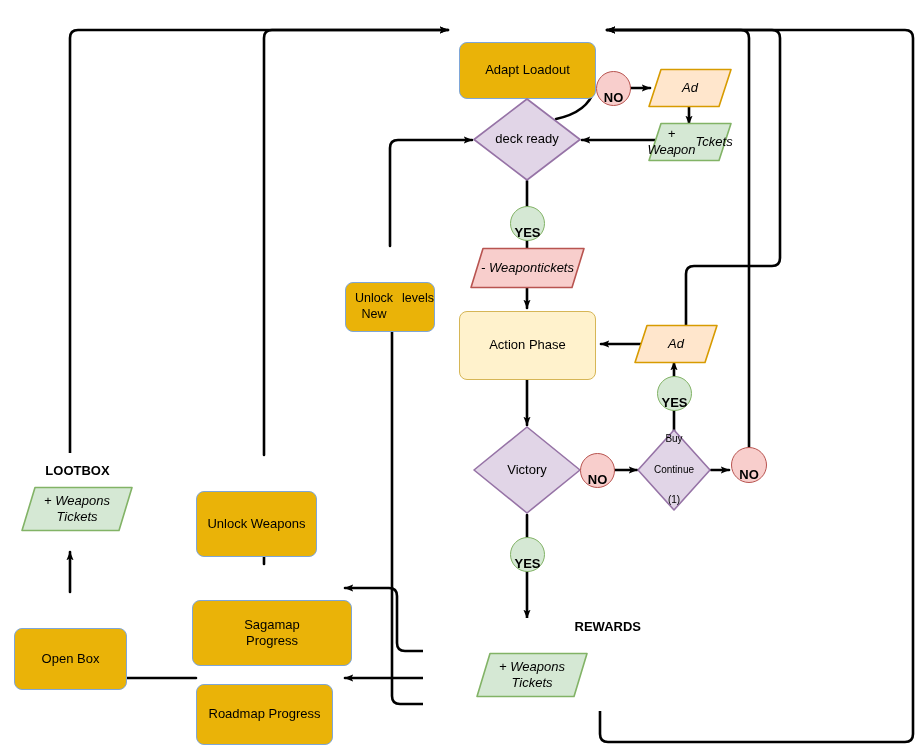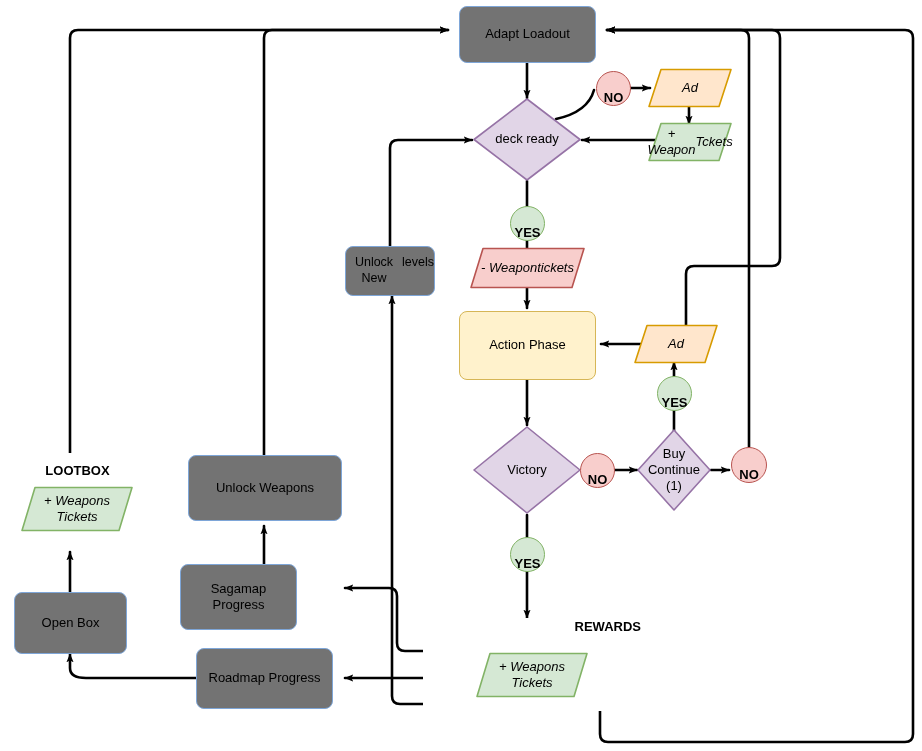--- a/index.html
+++ b/index.html
@@ -40,7 +40,7 @@
     border-radius: 8px;
     border: 1.4px solid;
   }
-  .blue   { background: #737373; border-color: #7ea6d8; }
+  .blue   { background: #eab308; border-color: #7ea6d8; margin-top: 36px; }
   .yellow { background: #fff2cc; border-color: #d6b656; }
   .plain  { background: #ffffff; border-color: #000000; border-width: 1.6px; }
 

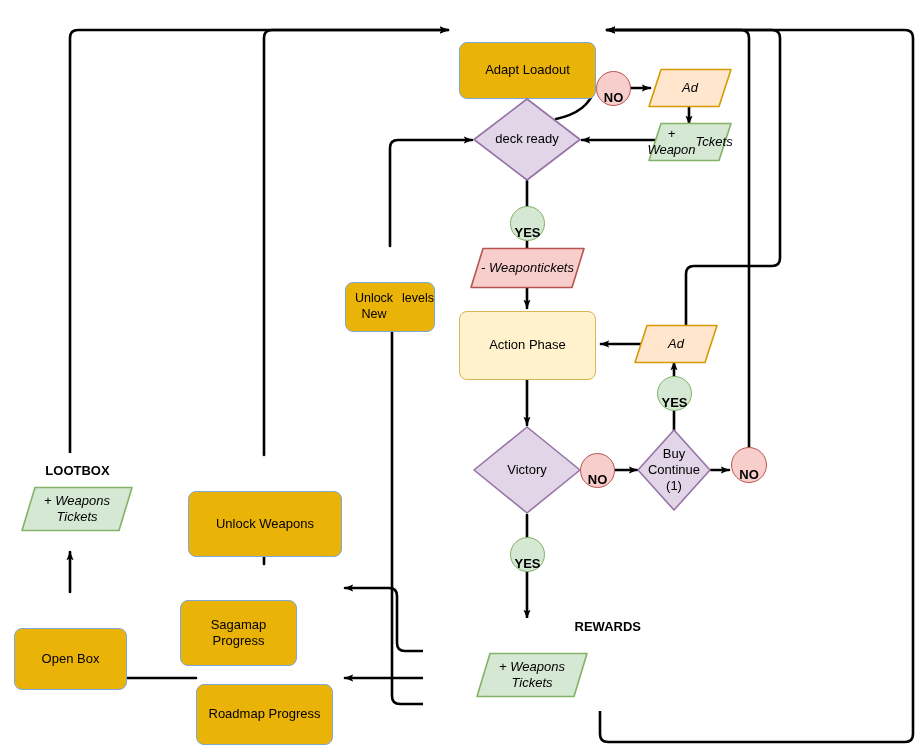--- a/index.html
+++ b/index.html
@@ -242,7 +242,7 @@
     <svg width="76" height="84" viewBox="0 0 76 84" xmlns="http://www.w3.org/2000/svg">
       <path d="M38,2 L74,42 L38,82 L2,42 Z" fill="#e1d5e7" stroke="#9673a6" stroke-width="1.6" stroke-linejoin="round"></path>
     </svg>
-    <div class="diamond-label" style="flex-direction:column; font-size:13px;">
+    <div class="diamond-label" style="flex-direction:column; font-size:10px;gap:18px;">
       <span>Buy</span>
       <span>Continue</span>
       <span>(1)</span>

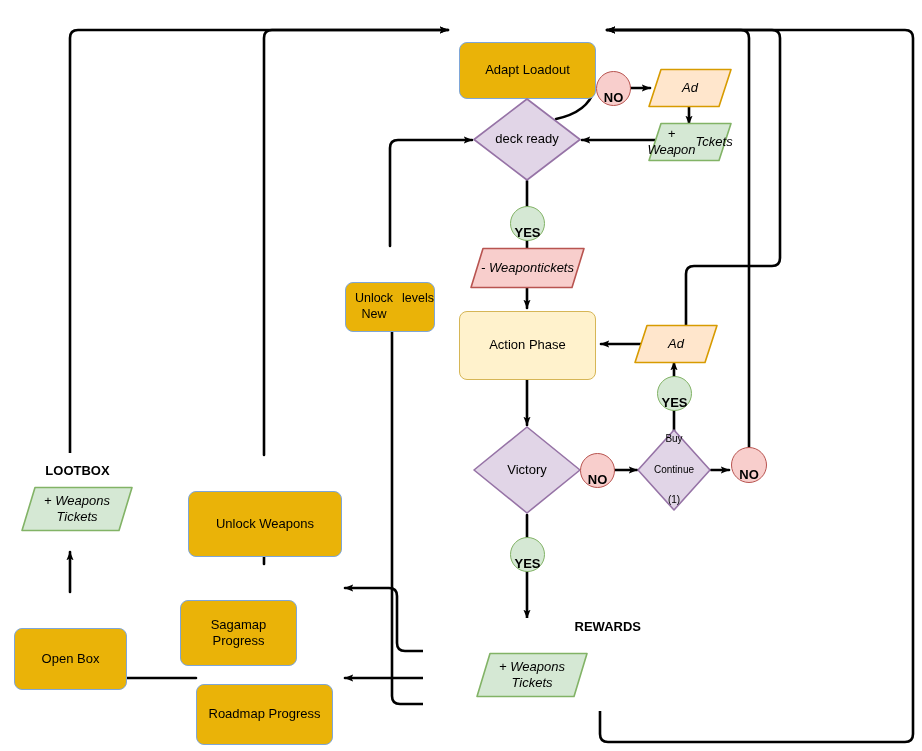--- a/index.html
+++ b/index.html
@@ -264,7 +264,7 @@
     </div>
   </div>
 
-  <div class="node rect blue" style="left:188px; top:455px; width:154px; height:66px;">
+  <div class="node rect blue" style="left:196px; top:455px; width:121px; height:66px;">
     <span>Unlock Weapons</span>
   </div>
 

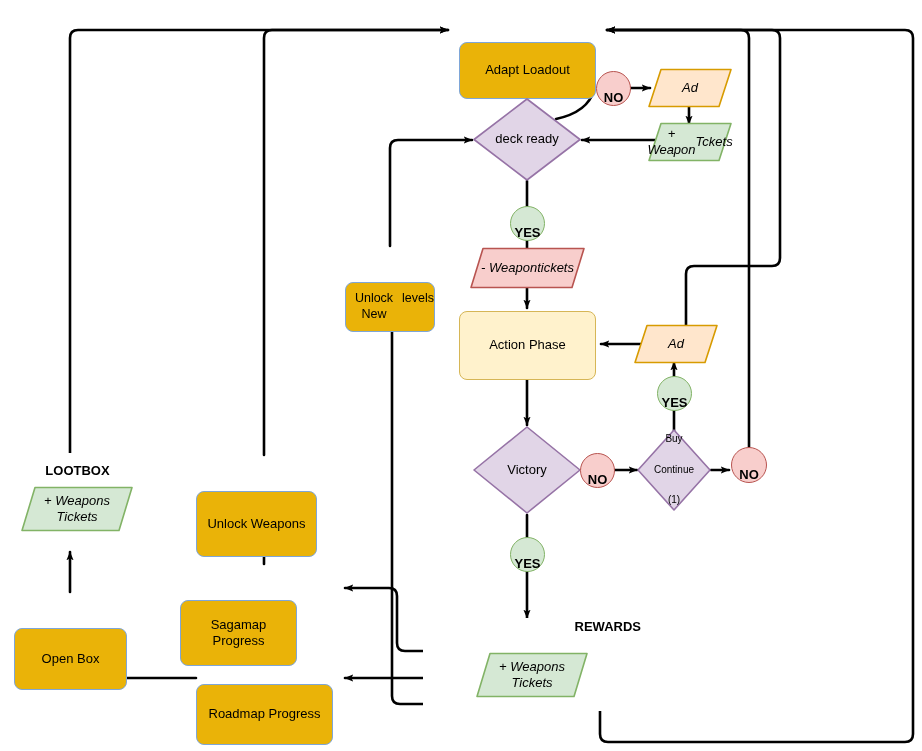--- a/index.html
+++ b/index.html
@@ -268,7 +268,7 @@
     <span>Unlock Weapons</span>
   </div>
 
-  <div class="node rect blue" style="left:180px; top:564px; width:117px; height:66px;">
+  <div class="node rect blue" style="left:192px; top:564px; width:160px; height:66px;">
     <div style="display:flex; flex-direction:column;">
       <span>Sagamap</span>
       <span>Progress</span>

